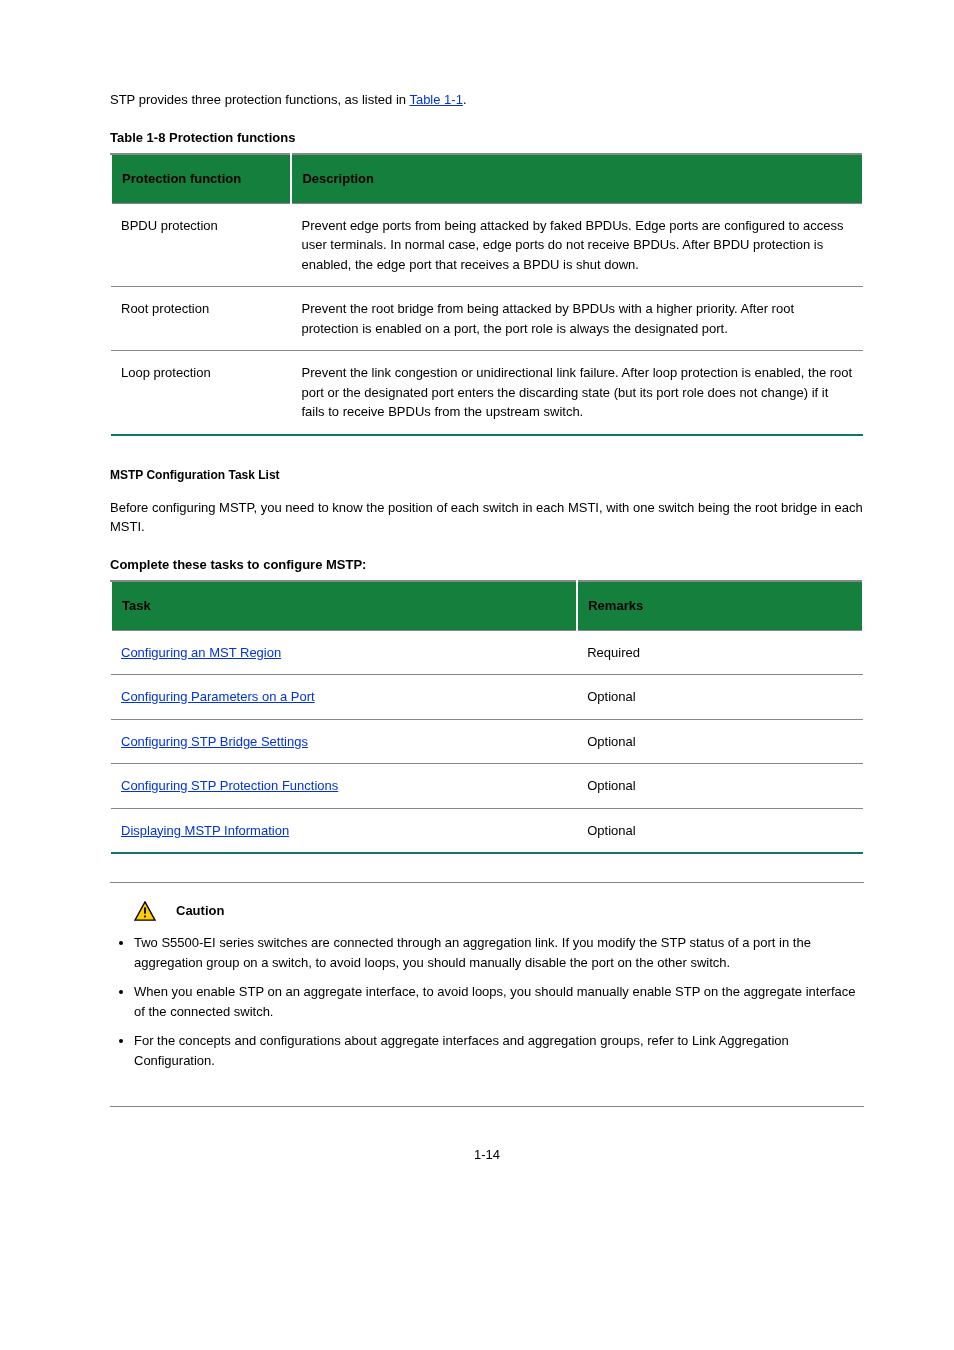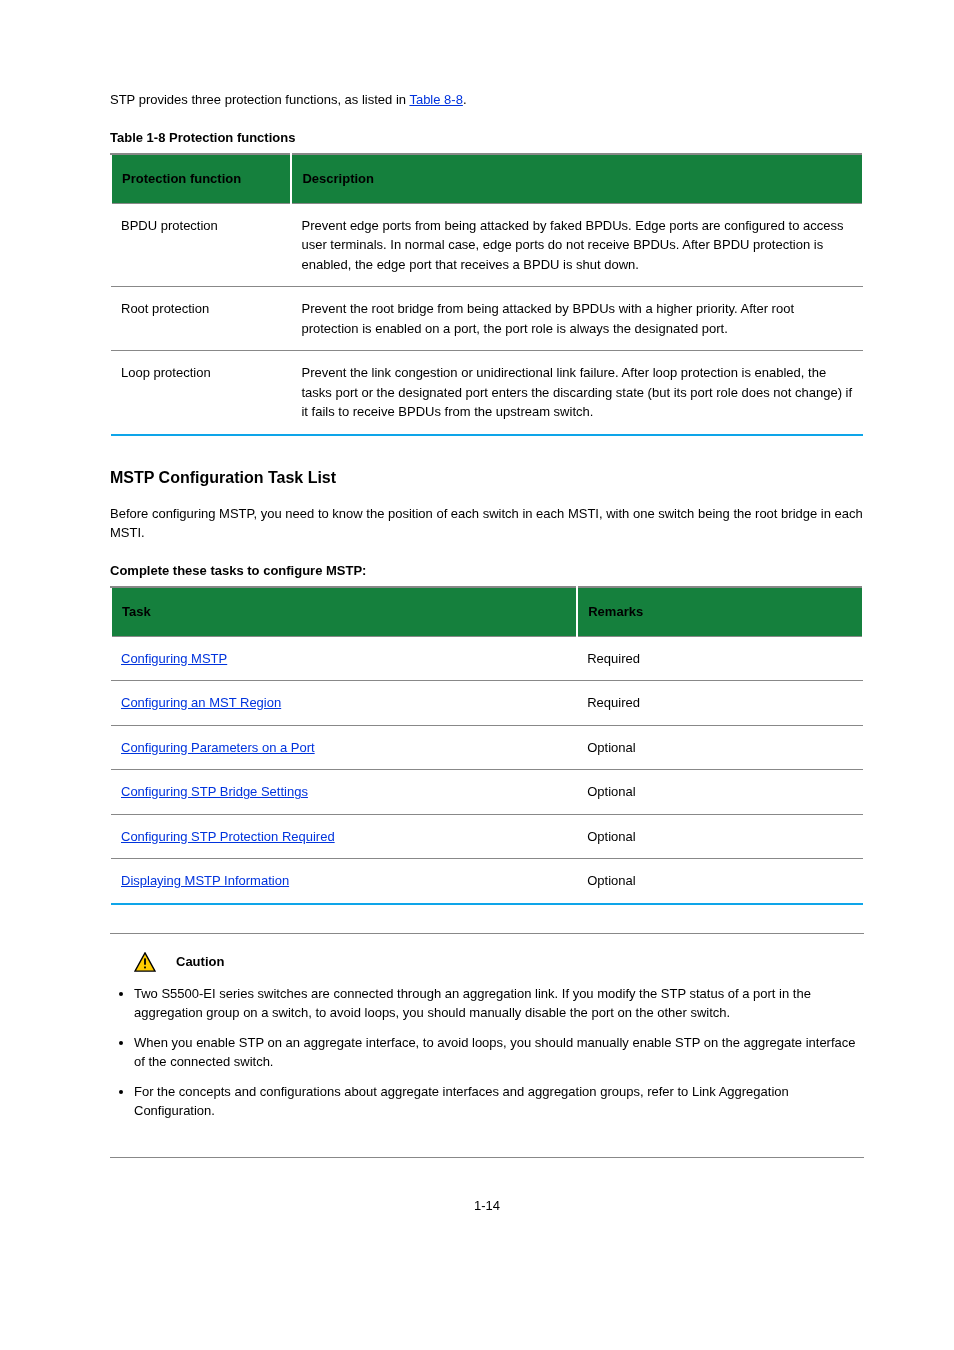--- a/index.html
+++ b/index.html
@@ -99,7 +99,7 @@
 <body>
 
 <p class="para">
-  <span>STP provides three protection functions, as listed in </span><a class="xref" href="#">Table 8-8</a><span>.</span>
+  <span>STP provides three protection functions, as listed in </span><a class="xref" href="#">Table 1-1</a><span>.</span>
 </p>
 
 <div class="caption">Table 1-8 Protection functions</div>

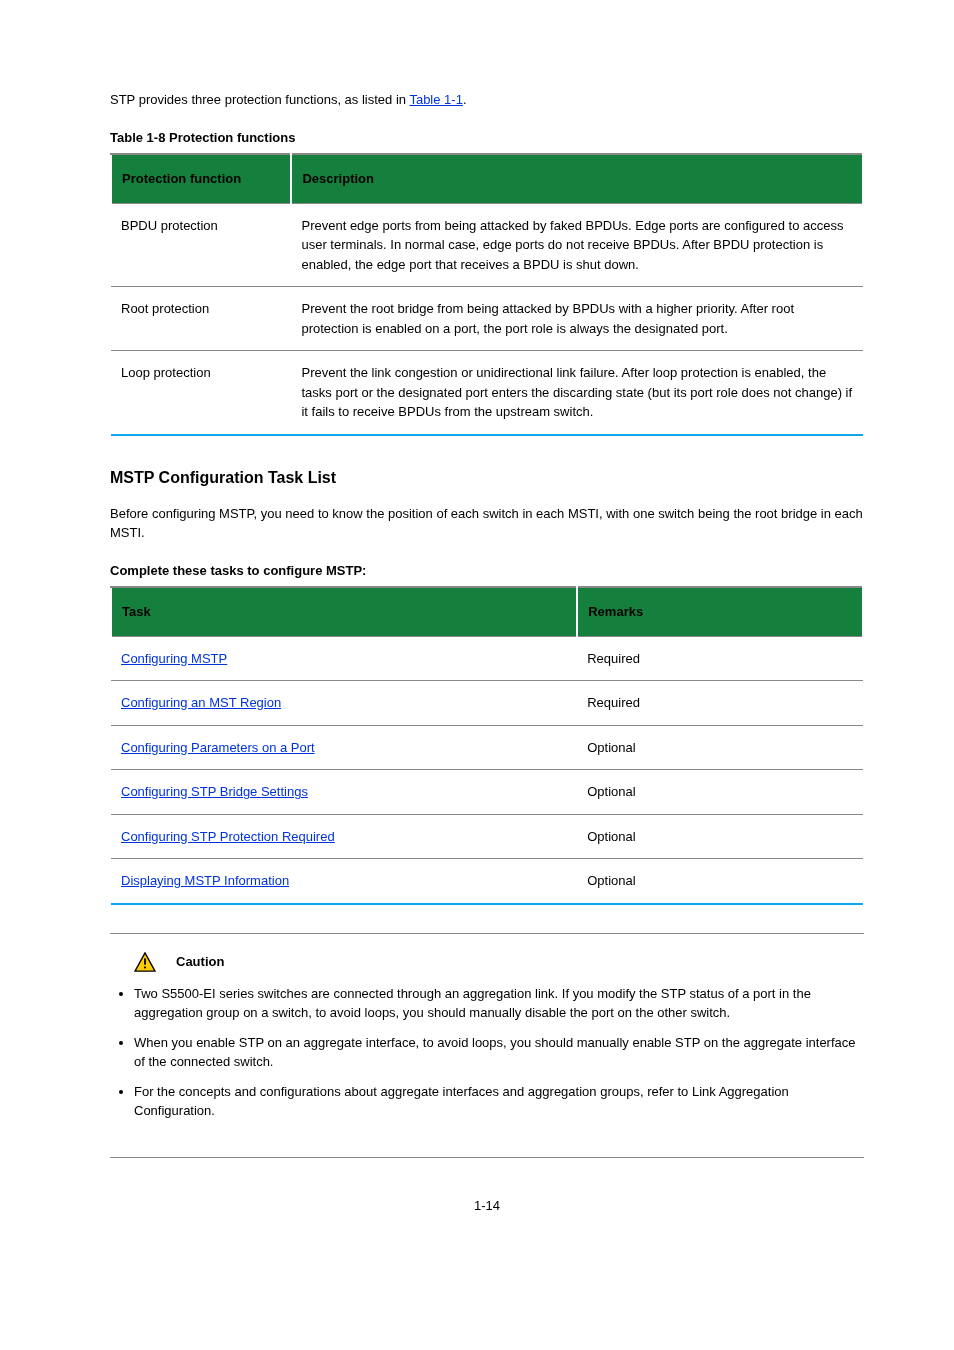--- a/index.html
+++ b/index.html
@@ -49,7 +49,7 @@
     vertical-align: top;
   }
   tbody tr:last-child td {
-    border-bottom: 2px solid #0ea5e9;
+    border-bottom: 2px solid #0f766e;
   }
   .caption {
     font-weight: bold;

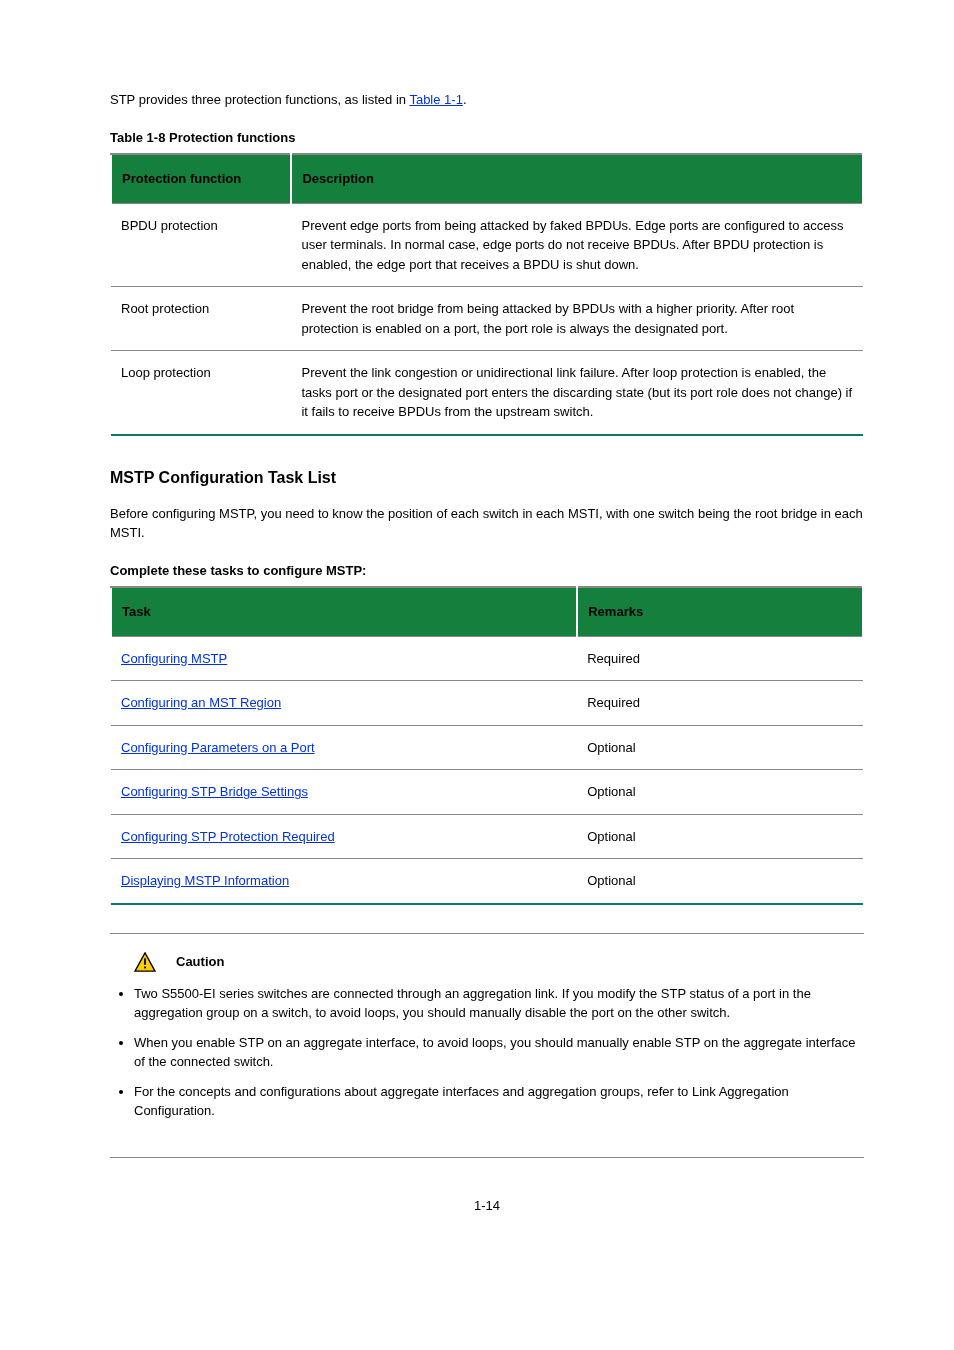--- a/index.html
+++ b/index.html
@@ -125,7 +125,7 @@
     </tr>
     <tr>
       <td>Loop protection</td>
-      <td>Prevent the link congestion or unidirectional link failure. After loop protection is enabled, the tasks port or the designated port enters the discarding state (but its port role does not change) if it fails to receive BPDUs from the upstream switch.</td>
+      <td>Prevent the link congestion or unidirectional link failure. After loop protection is enabled, the root port or the designated port enters the discarding state (but its port role does not change) if it fails to receive BPDUs from the upstream switch.</td>
     </tr>
   </tbody>
 </table>

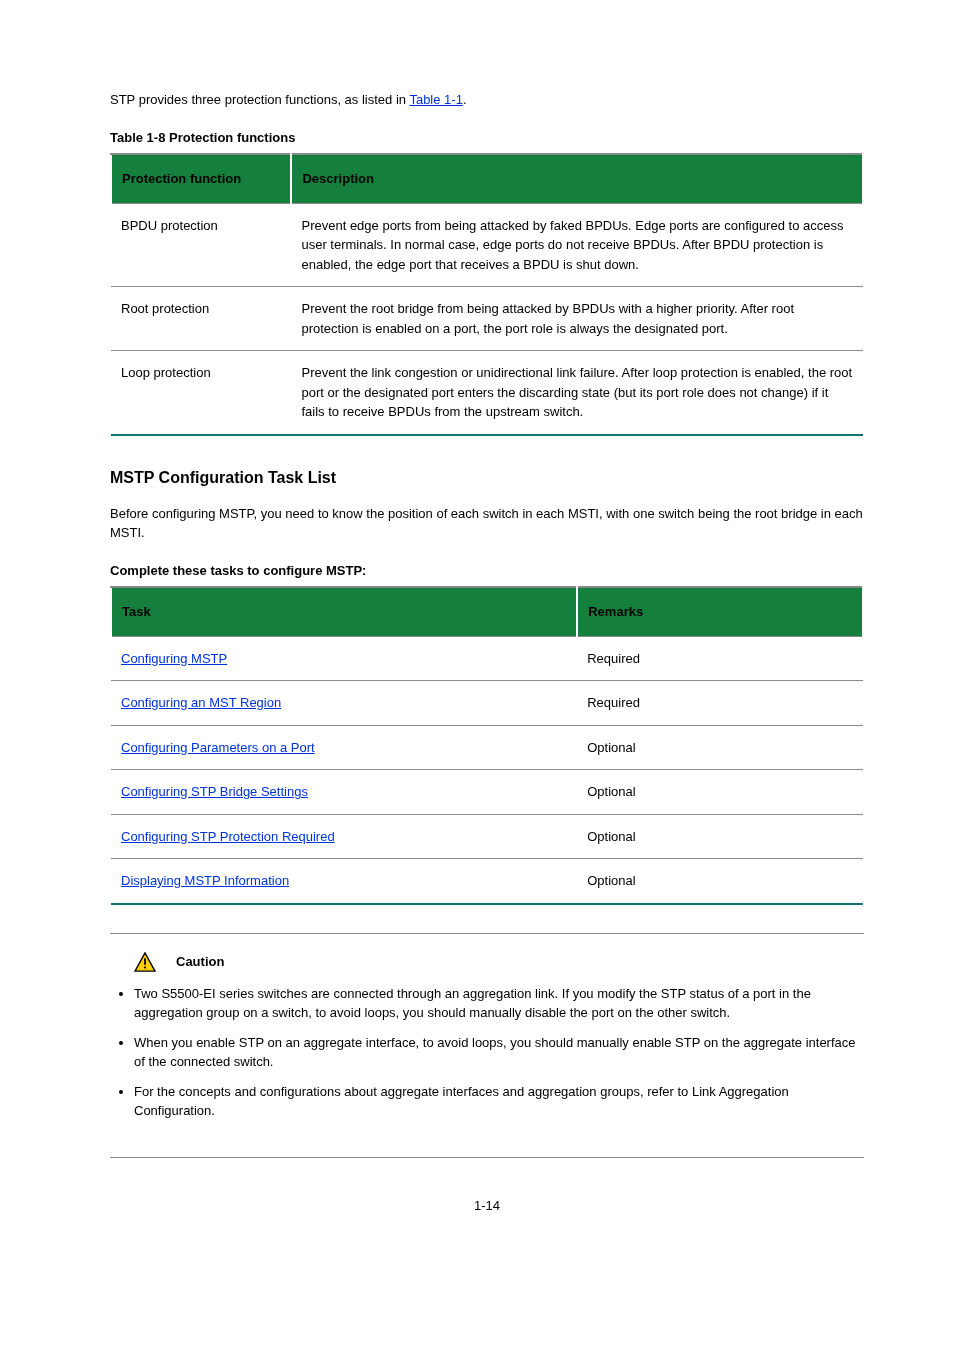--- a/index.html
+++ b/index.html
@@ -56,7 +56,7 @@
     margin-bottom: 4px;
   }
   h2.section {
-    font-size: 16px;
+    font-size: 12px;
     font-weight: bold;
     margin: 30px 0 14px 0;
   }

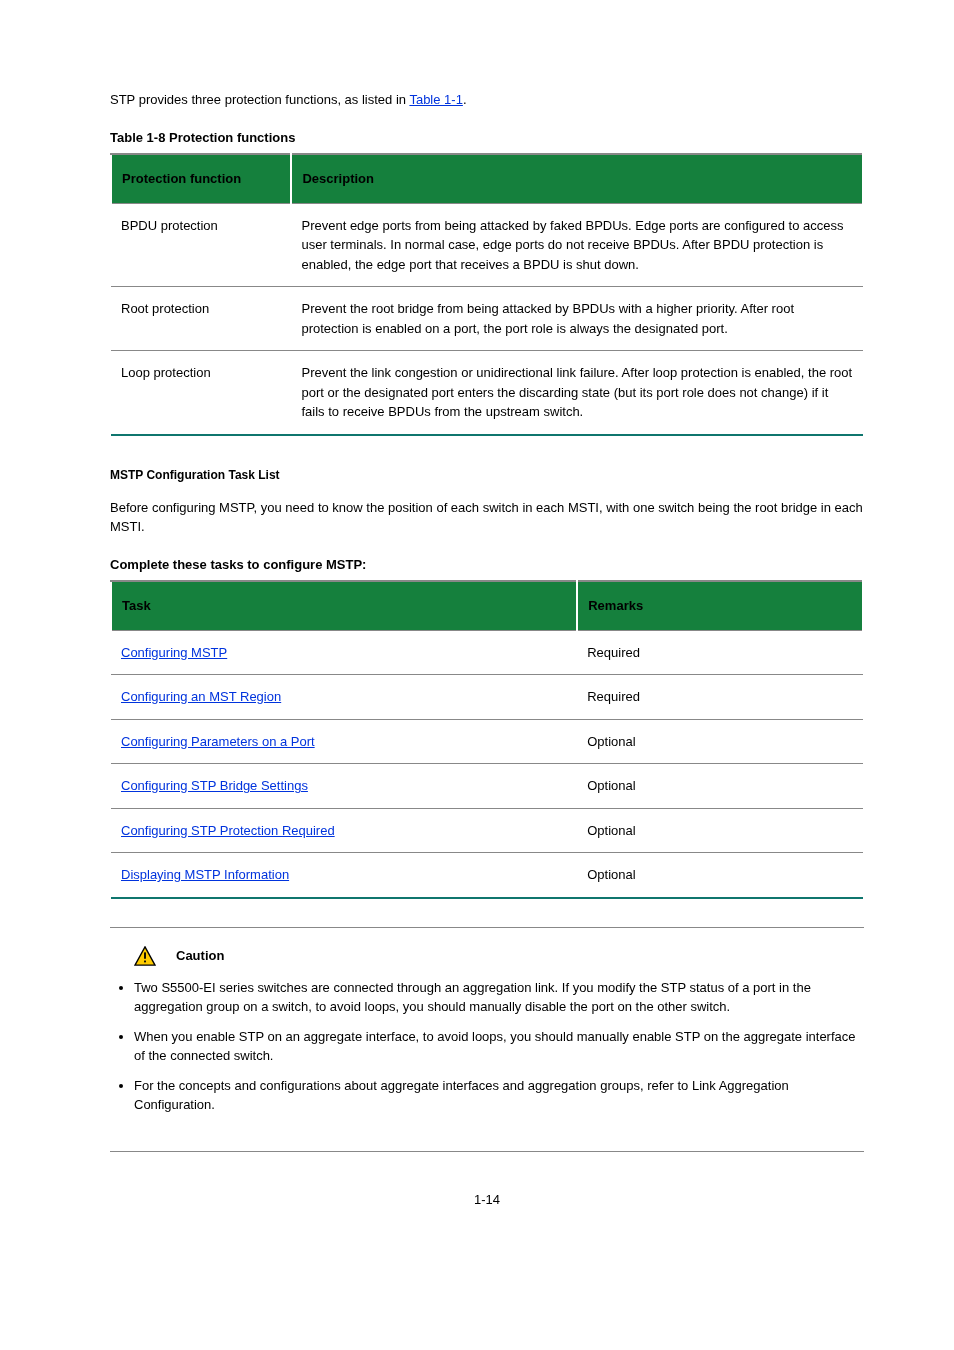--- a/index.html
+++ b/index.html
@@ -147,10 +147,6 @@
   </thead>
   <tbody>
     <tr>
-      <td><a class="xref" href="#">Configuring MSTP</a></td>
-      <td>Required</td>
-    </tr>
-    <tr>
       <td><a class="xref" href="#">Configuring an MST Region</a></td>
       <td>Required</td>
     </tr>

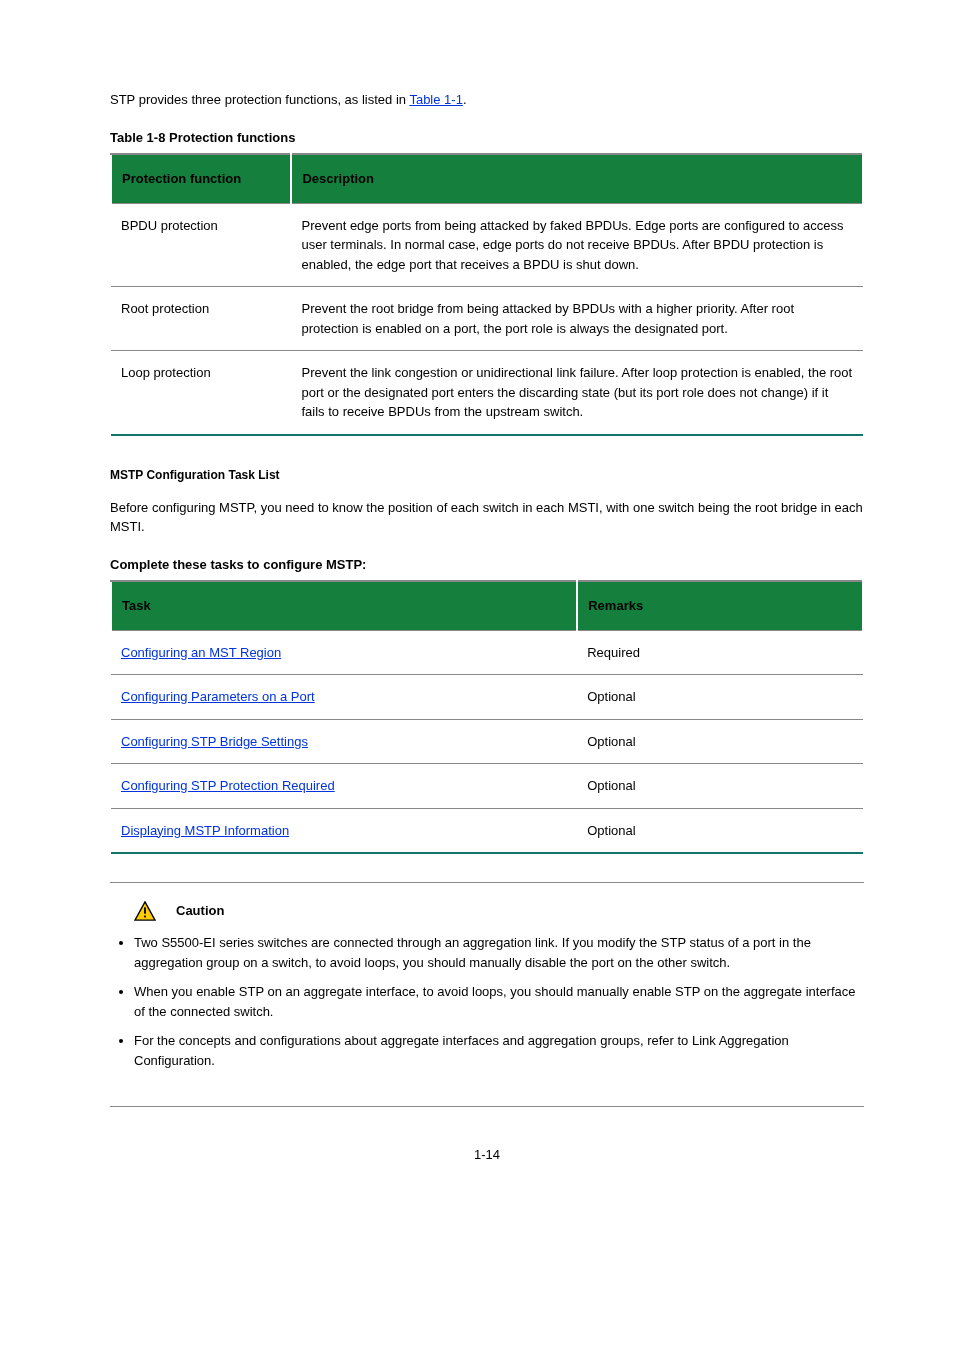--- a/index.html
+++ b/index.html
@@ -159,7 +159,7 @@
       <td>Optional</td>
     </tr>
     <tr>
-      <td><a class="xref" href="#">Configuring STP Protection Required</a></td>
+      <td><a class="xref" href="#">Configuring STP Protection Functions</a></td>
       <td>Optional</td>
     </tr>
     <tr>

